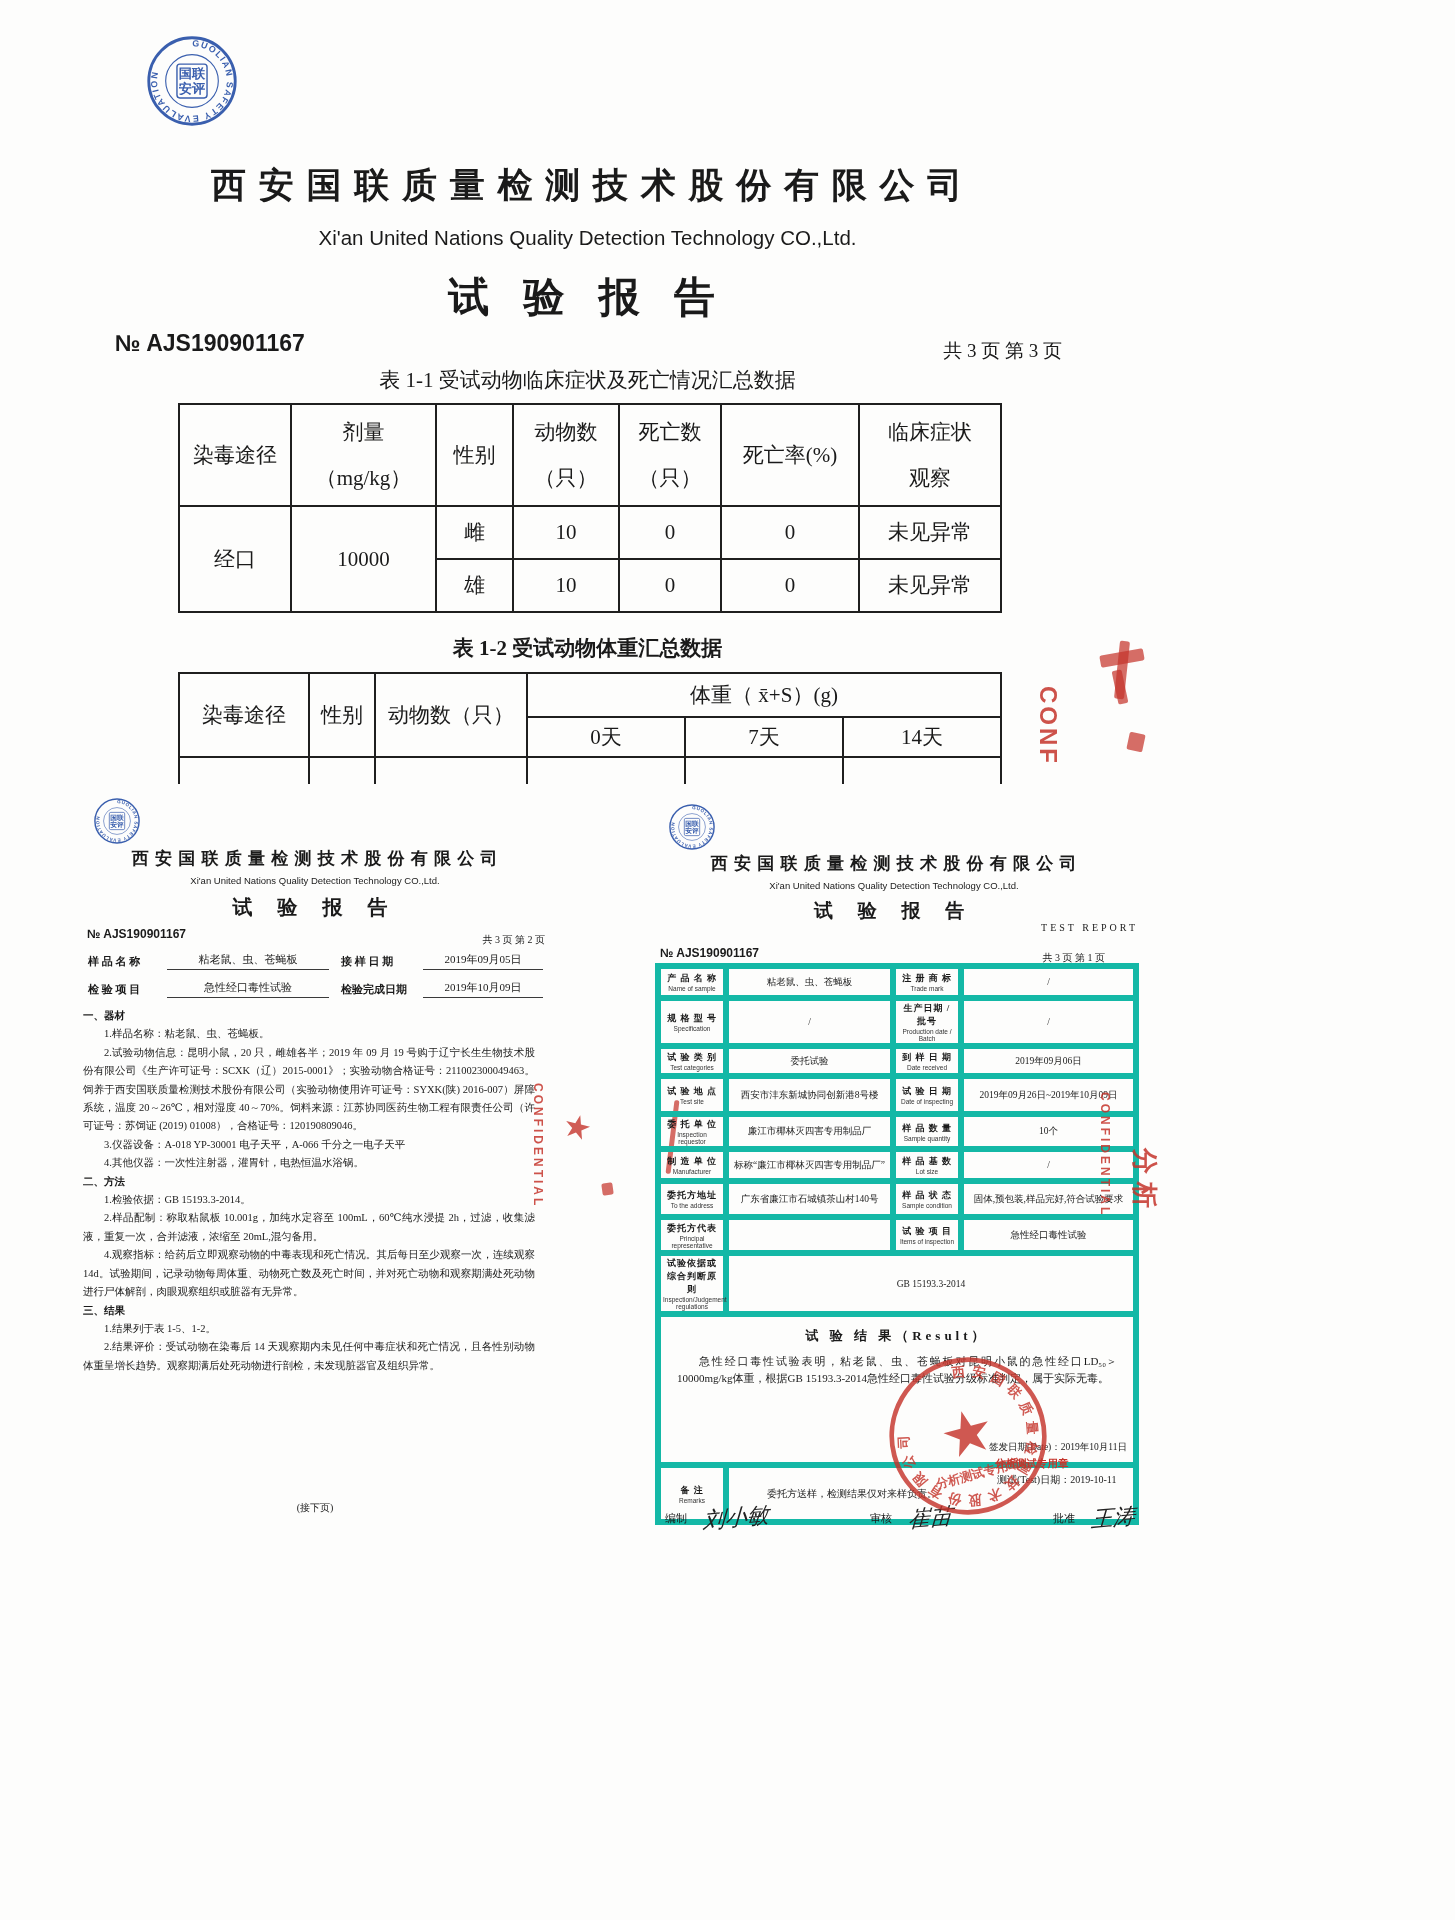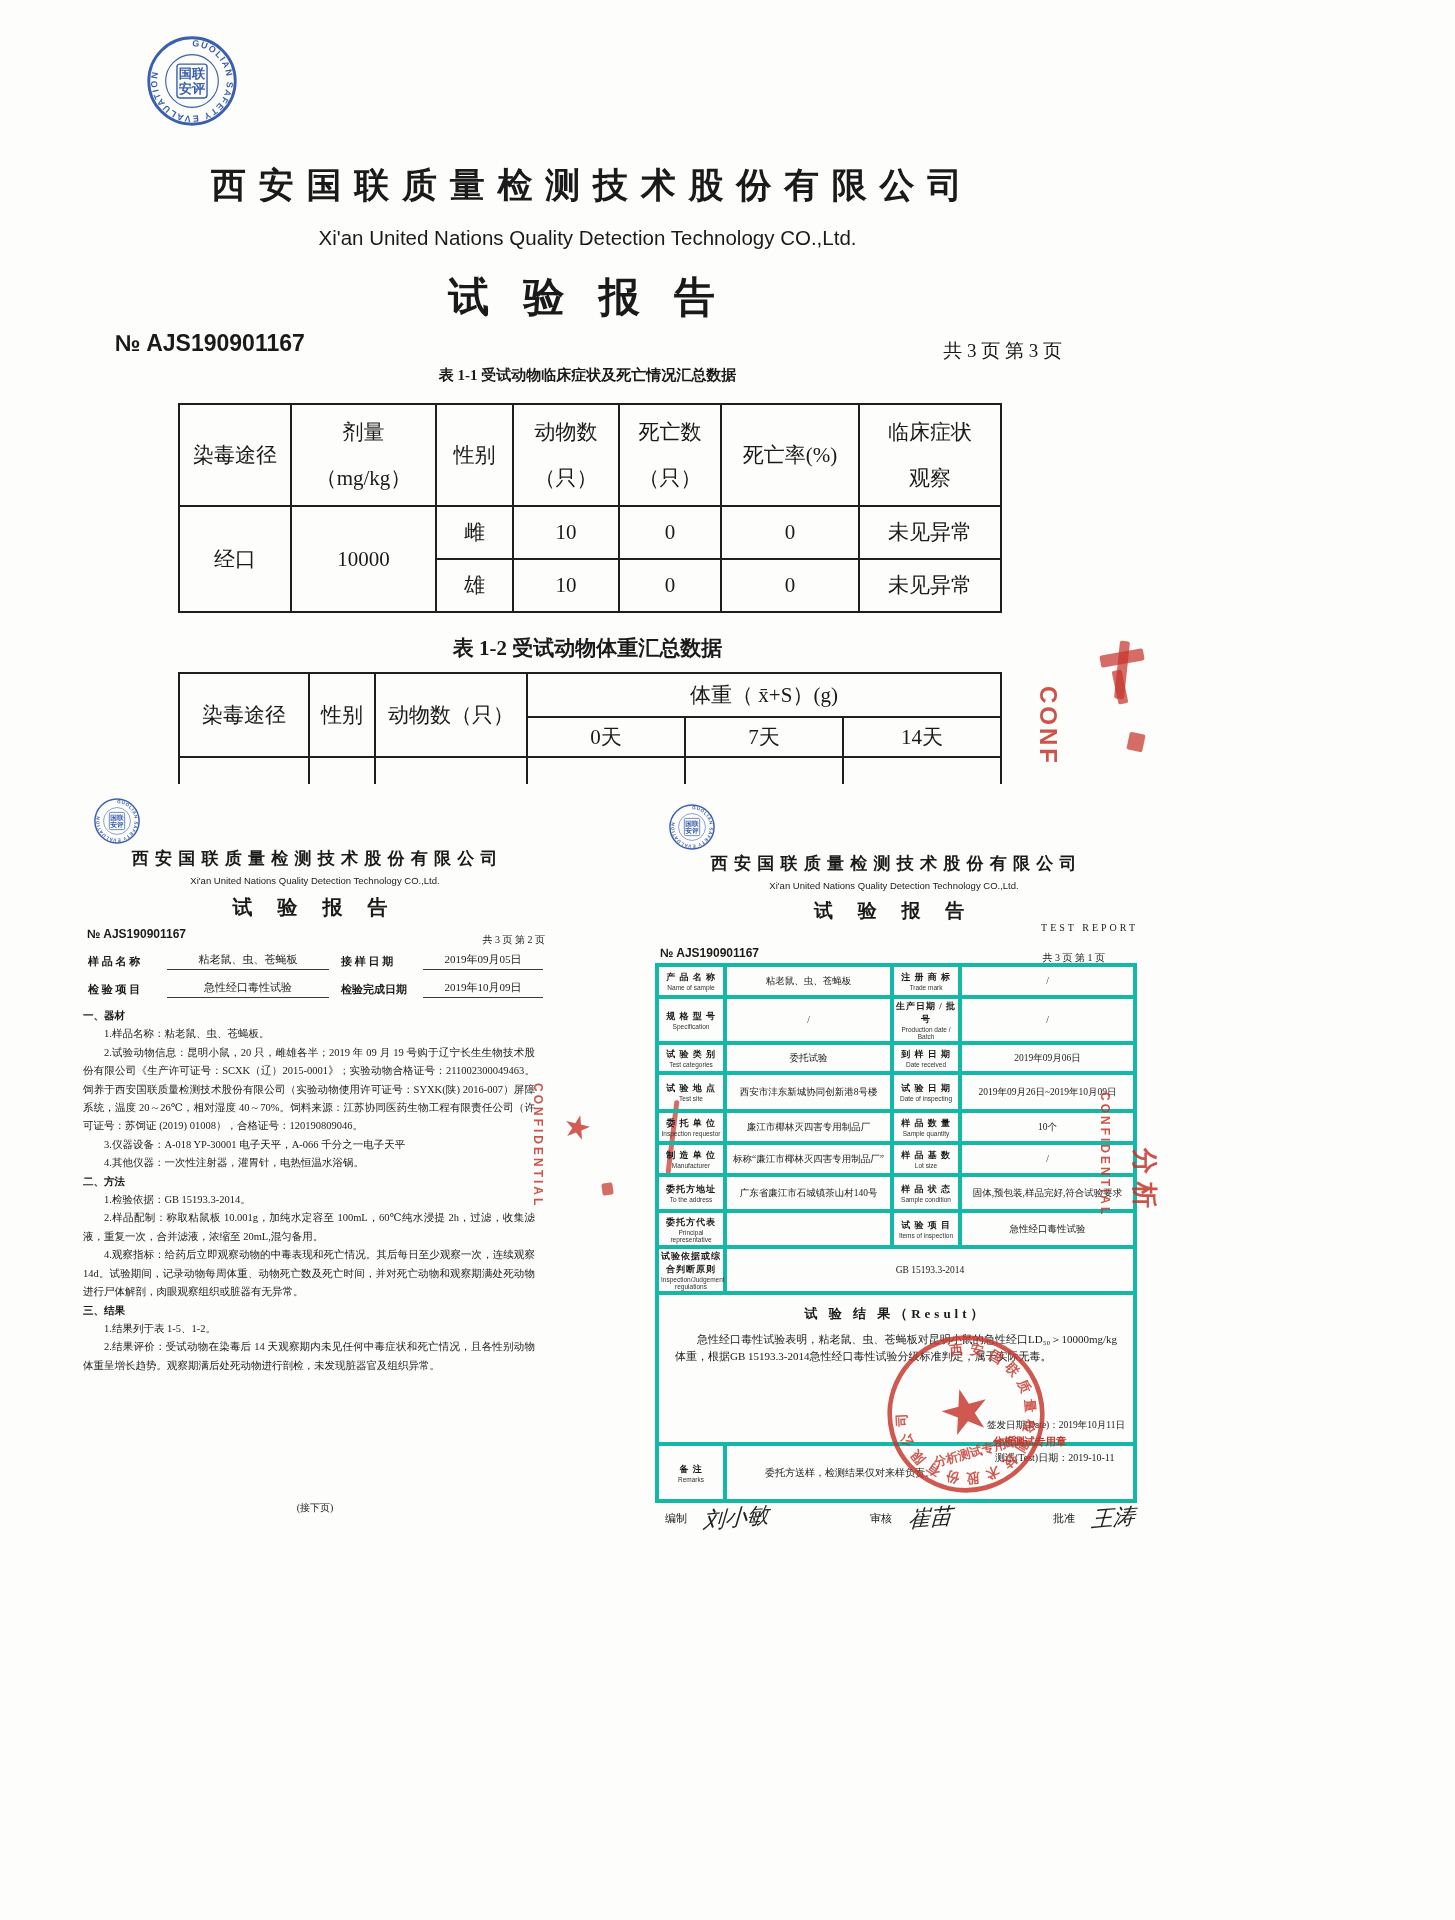--- a/index.html
+++ b/index.html
@@ -27,7 +27,7 @@
   .p3-title{position:absolute;left:0;right:0;top:270px;text-align:center;font-size:41px;font-weight:bold;letter-spacing:12px;}
   .p3-no{position:absolute;left:25px;top:330px;font-size:23px;font-weight:bold;}
   .p3-pageind{position:absolute;right:23px;top:338px;font-size:19px;}
-  .p3-t1caption{position:absolute;left:0;right:0;top:366px;text-align:center;font-size:15px;font-weight:bold;}
+  .p3-t1caption{position:absolute;left:0;right:0;top:366px;text-align:center;font-size:21px;font-weight:normal;}
   .t3{border-collapse:collapse;position:absolute;left:88px;table-layout:fixed;width:822px;}
   .t3 td{border:2px solid #1f1f1f;text-align:center;vertical-align:middle;font-size:21px;padding:0;}
   .t3a{top:403px;}

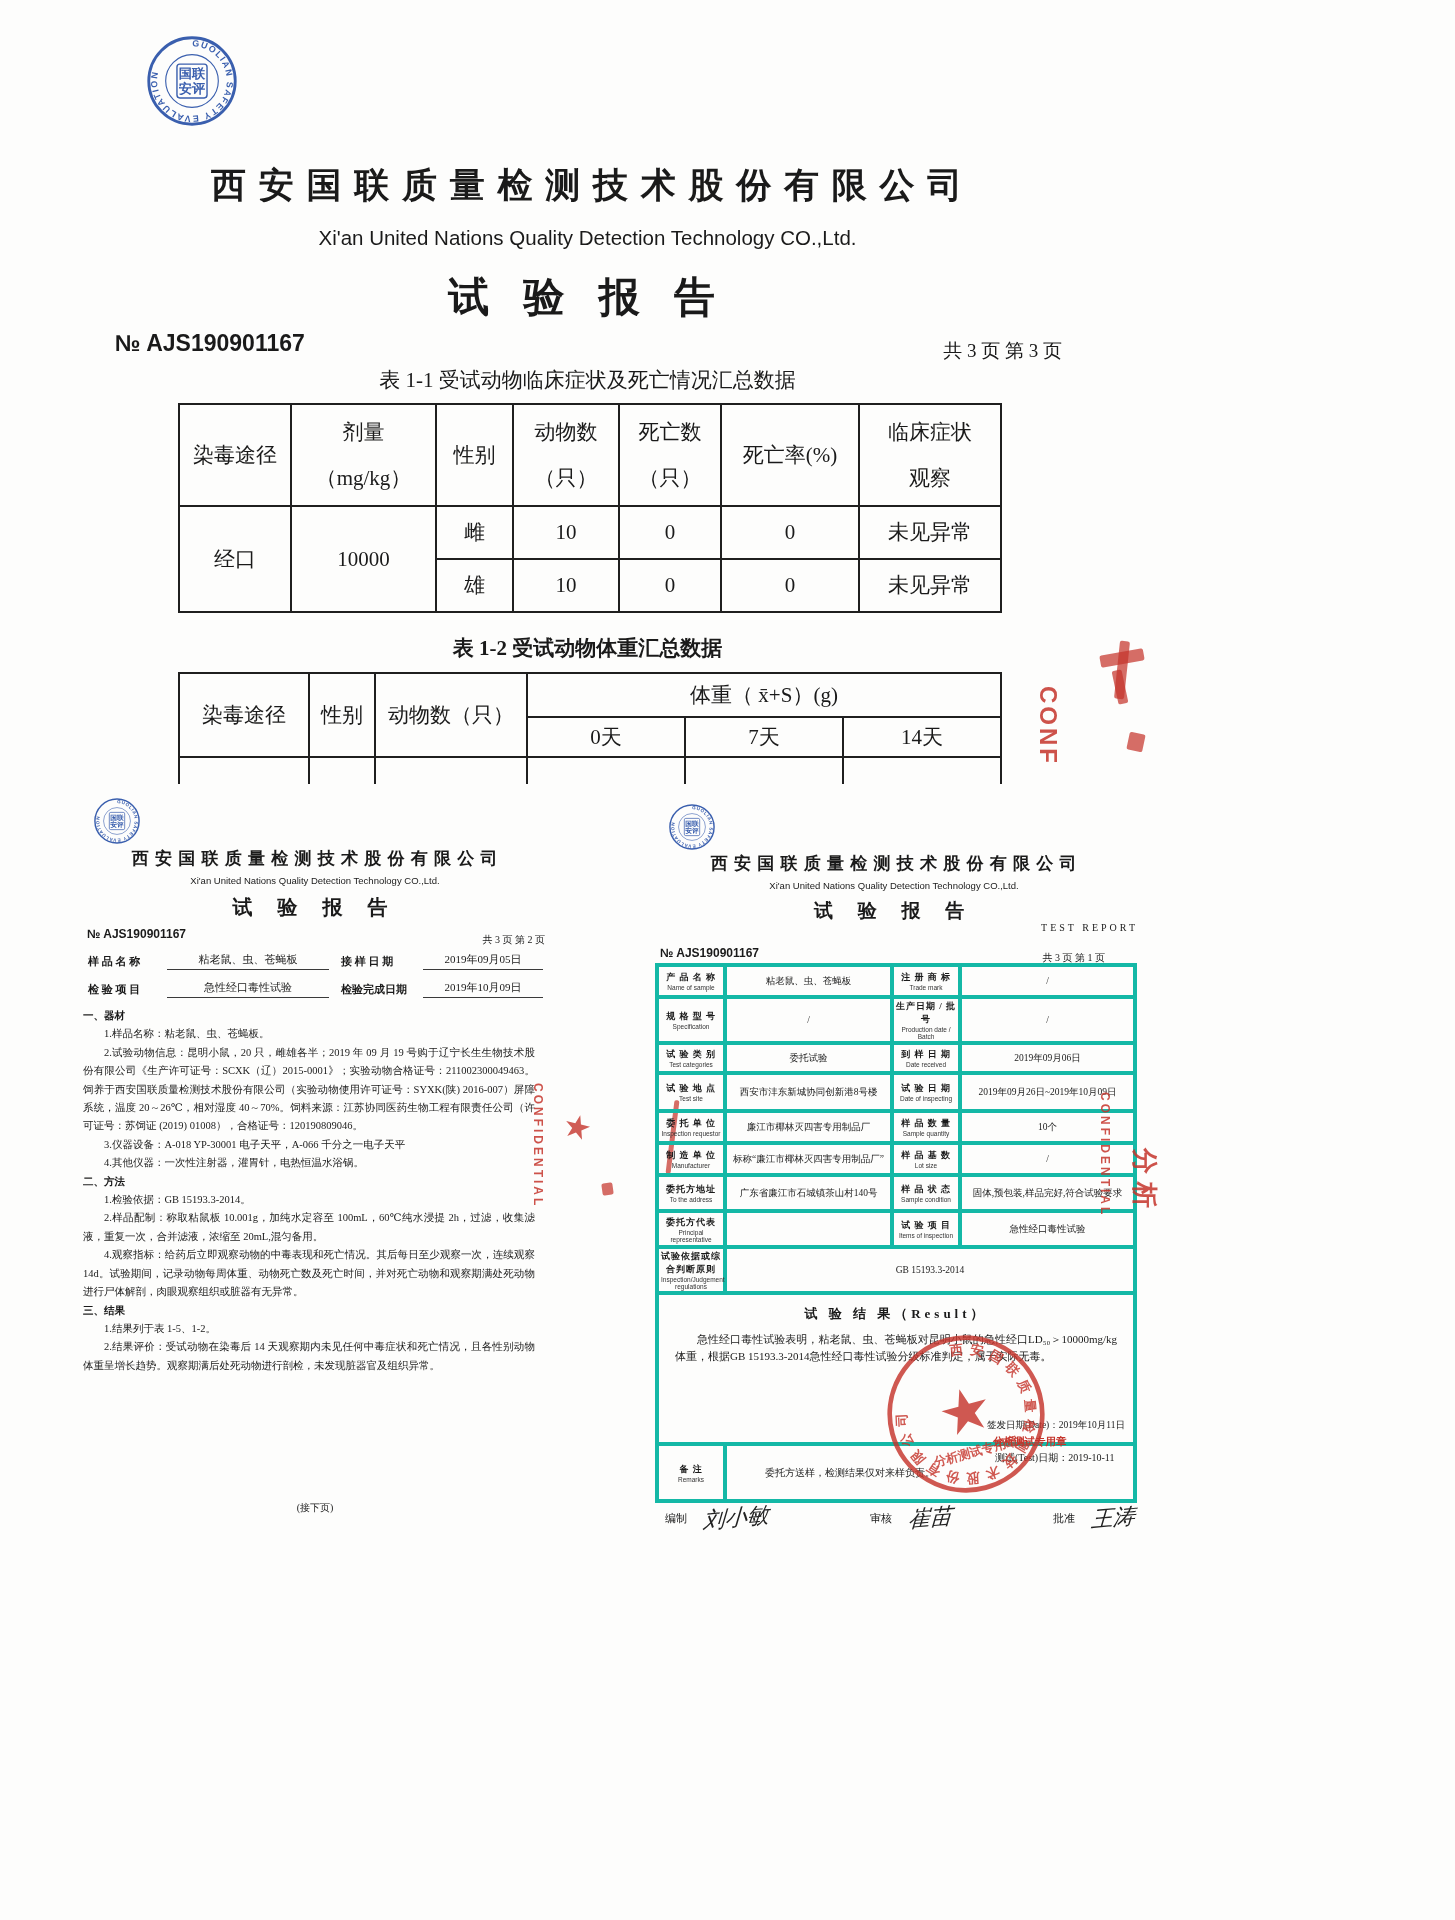--- a/index.html
+++ b/index.html
@@ -77,7 +77,7 @@
   .p1-no{position:absolute;left:10px;top:146px;font-size:12px;font-weight:bold;}
   .p1-pageind{position:absolute;right:93px;top:151px;font-size:10px;}
   .p1-table{position:absolute;left:5px;top:163px;width:478px;border-collapse:collapse;table-layout:fixed;}
-  .p1-table td{border:4px solid #14b8a6;padding:1px 2px;vertical-align:middle;}
+  .p1-table td{border:6px solid #14b8a6;padding:1px 2px;vertical-align:middle;}
   .lcell{text-align:center;}
   .lcn{font-size:9px;font-weight:bold;letter-spacing:1px;font-family:"Liberation Serif",serif;}
   .len{font-size:6.5px;color:#333;}

